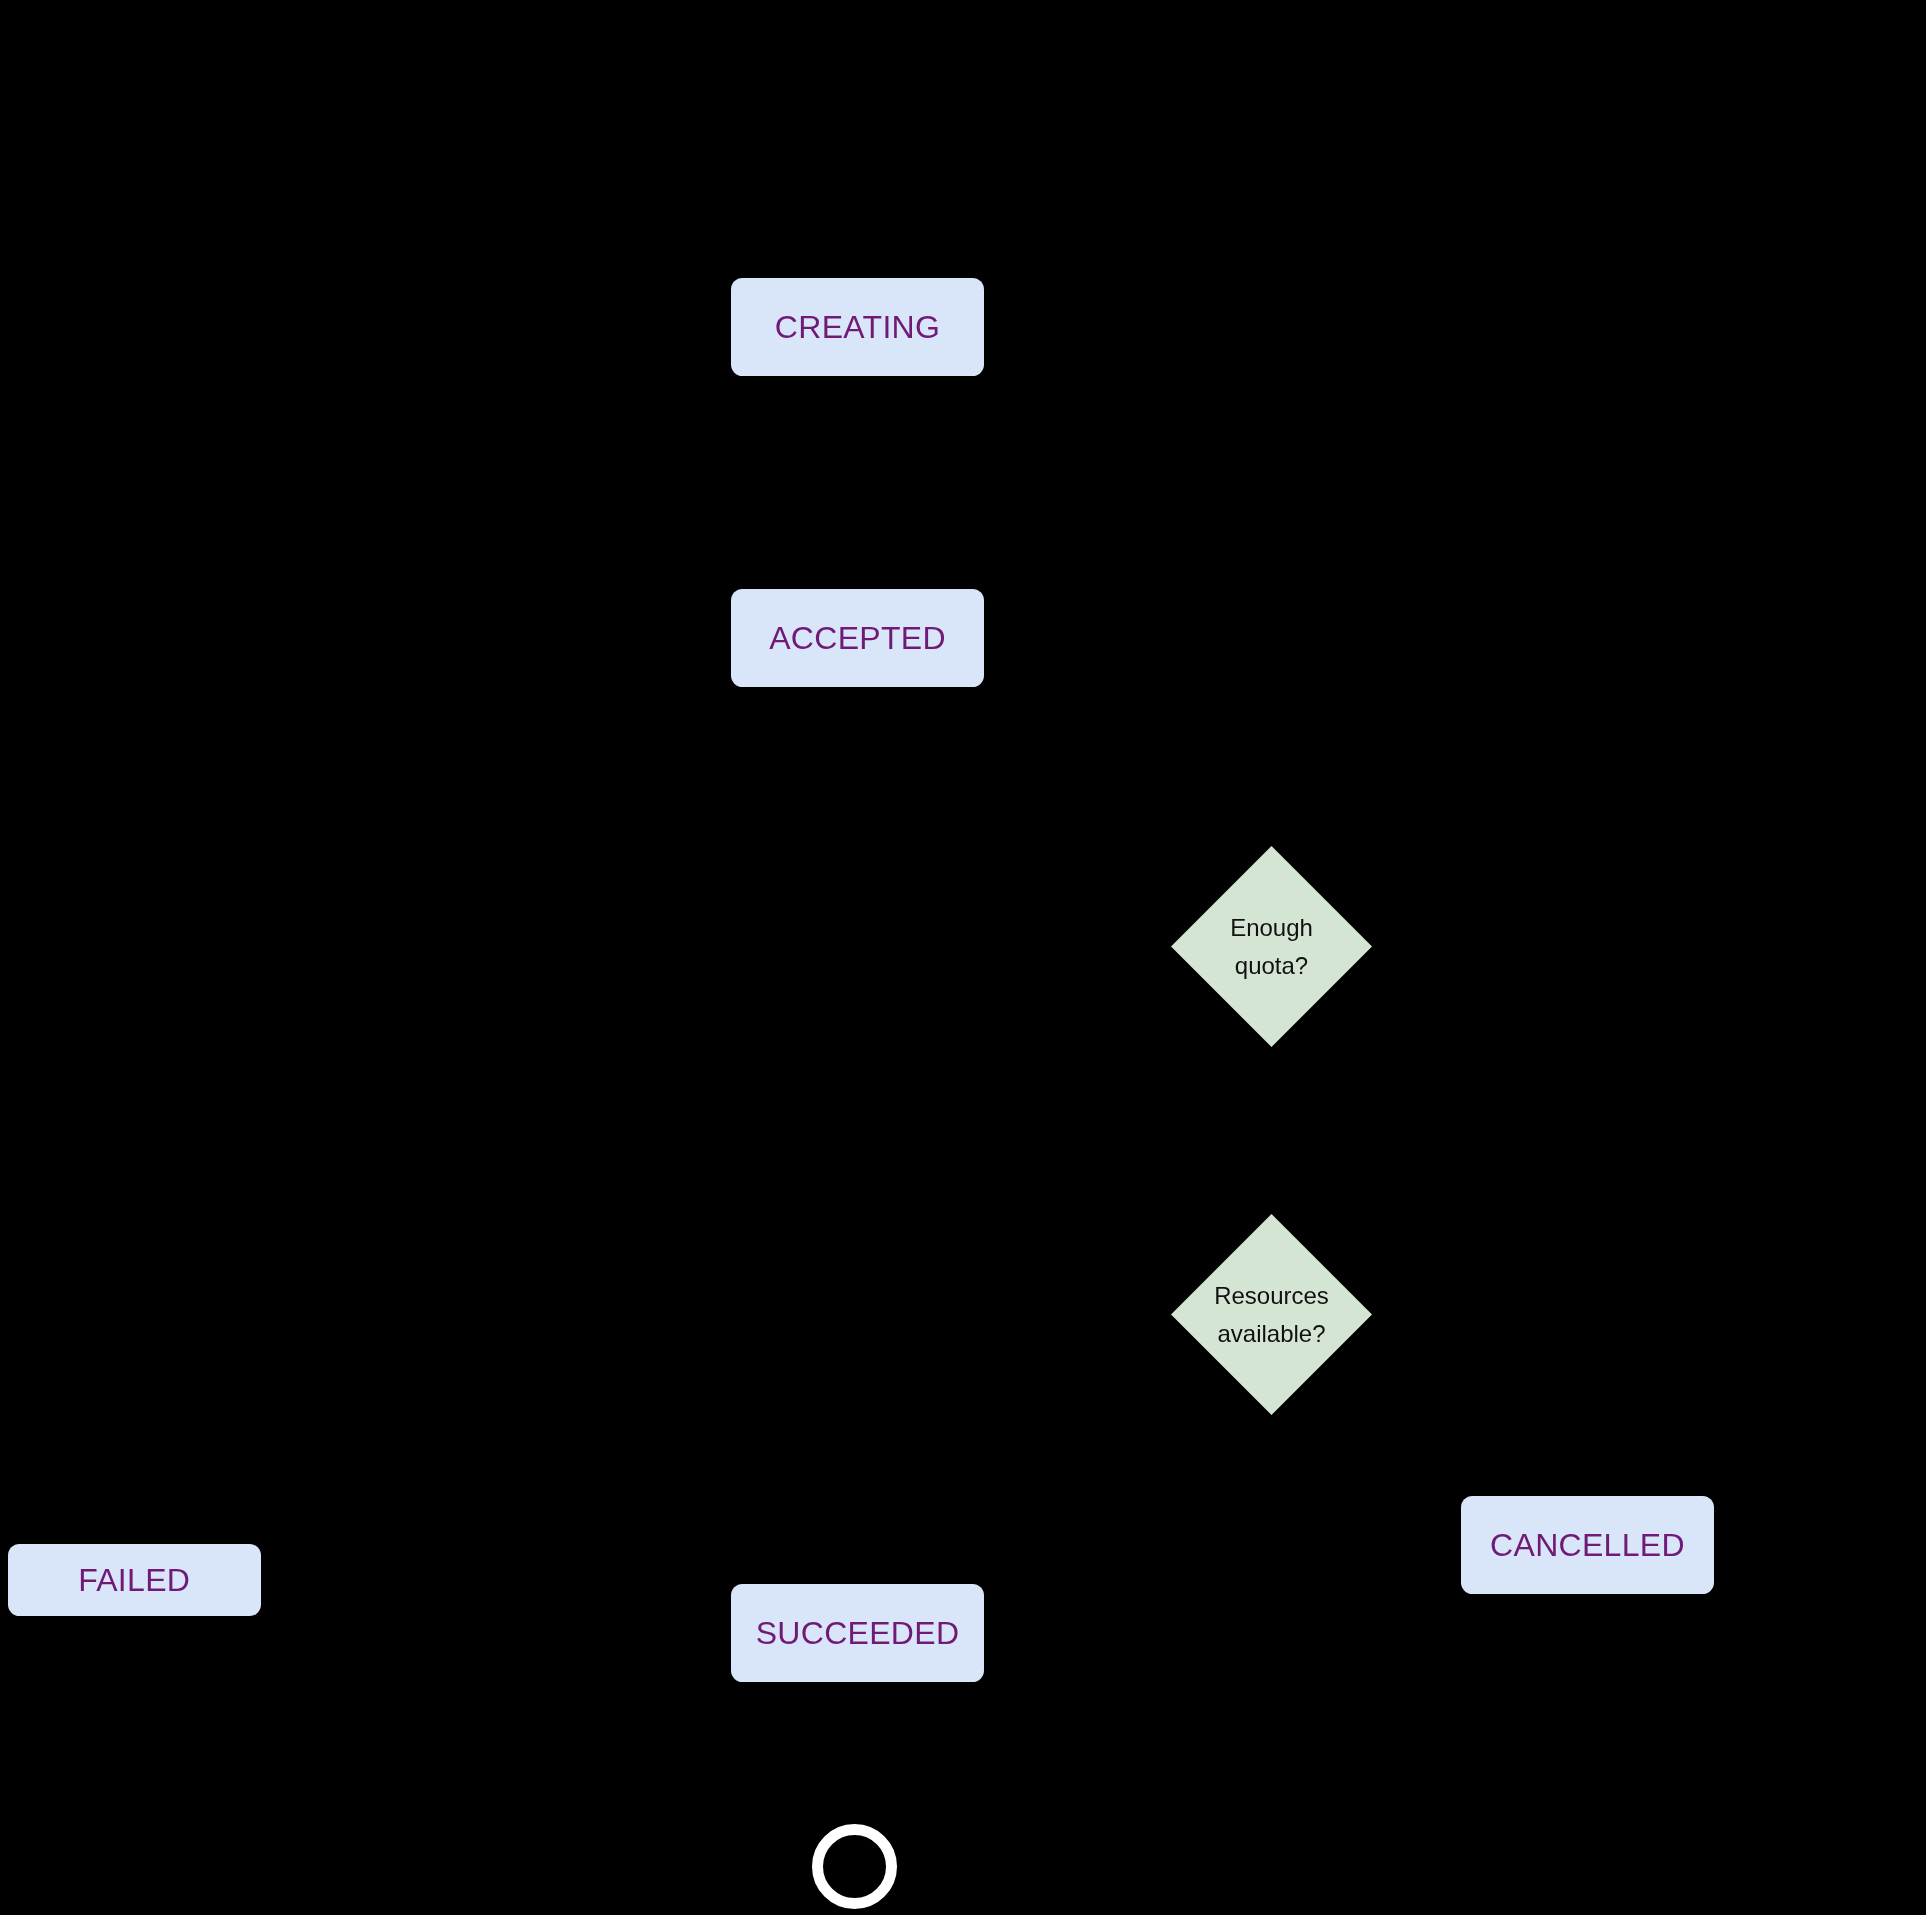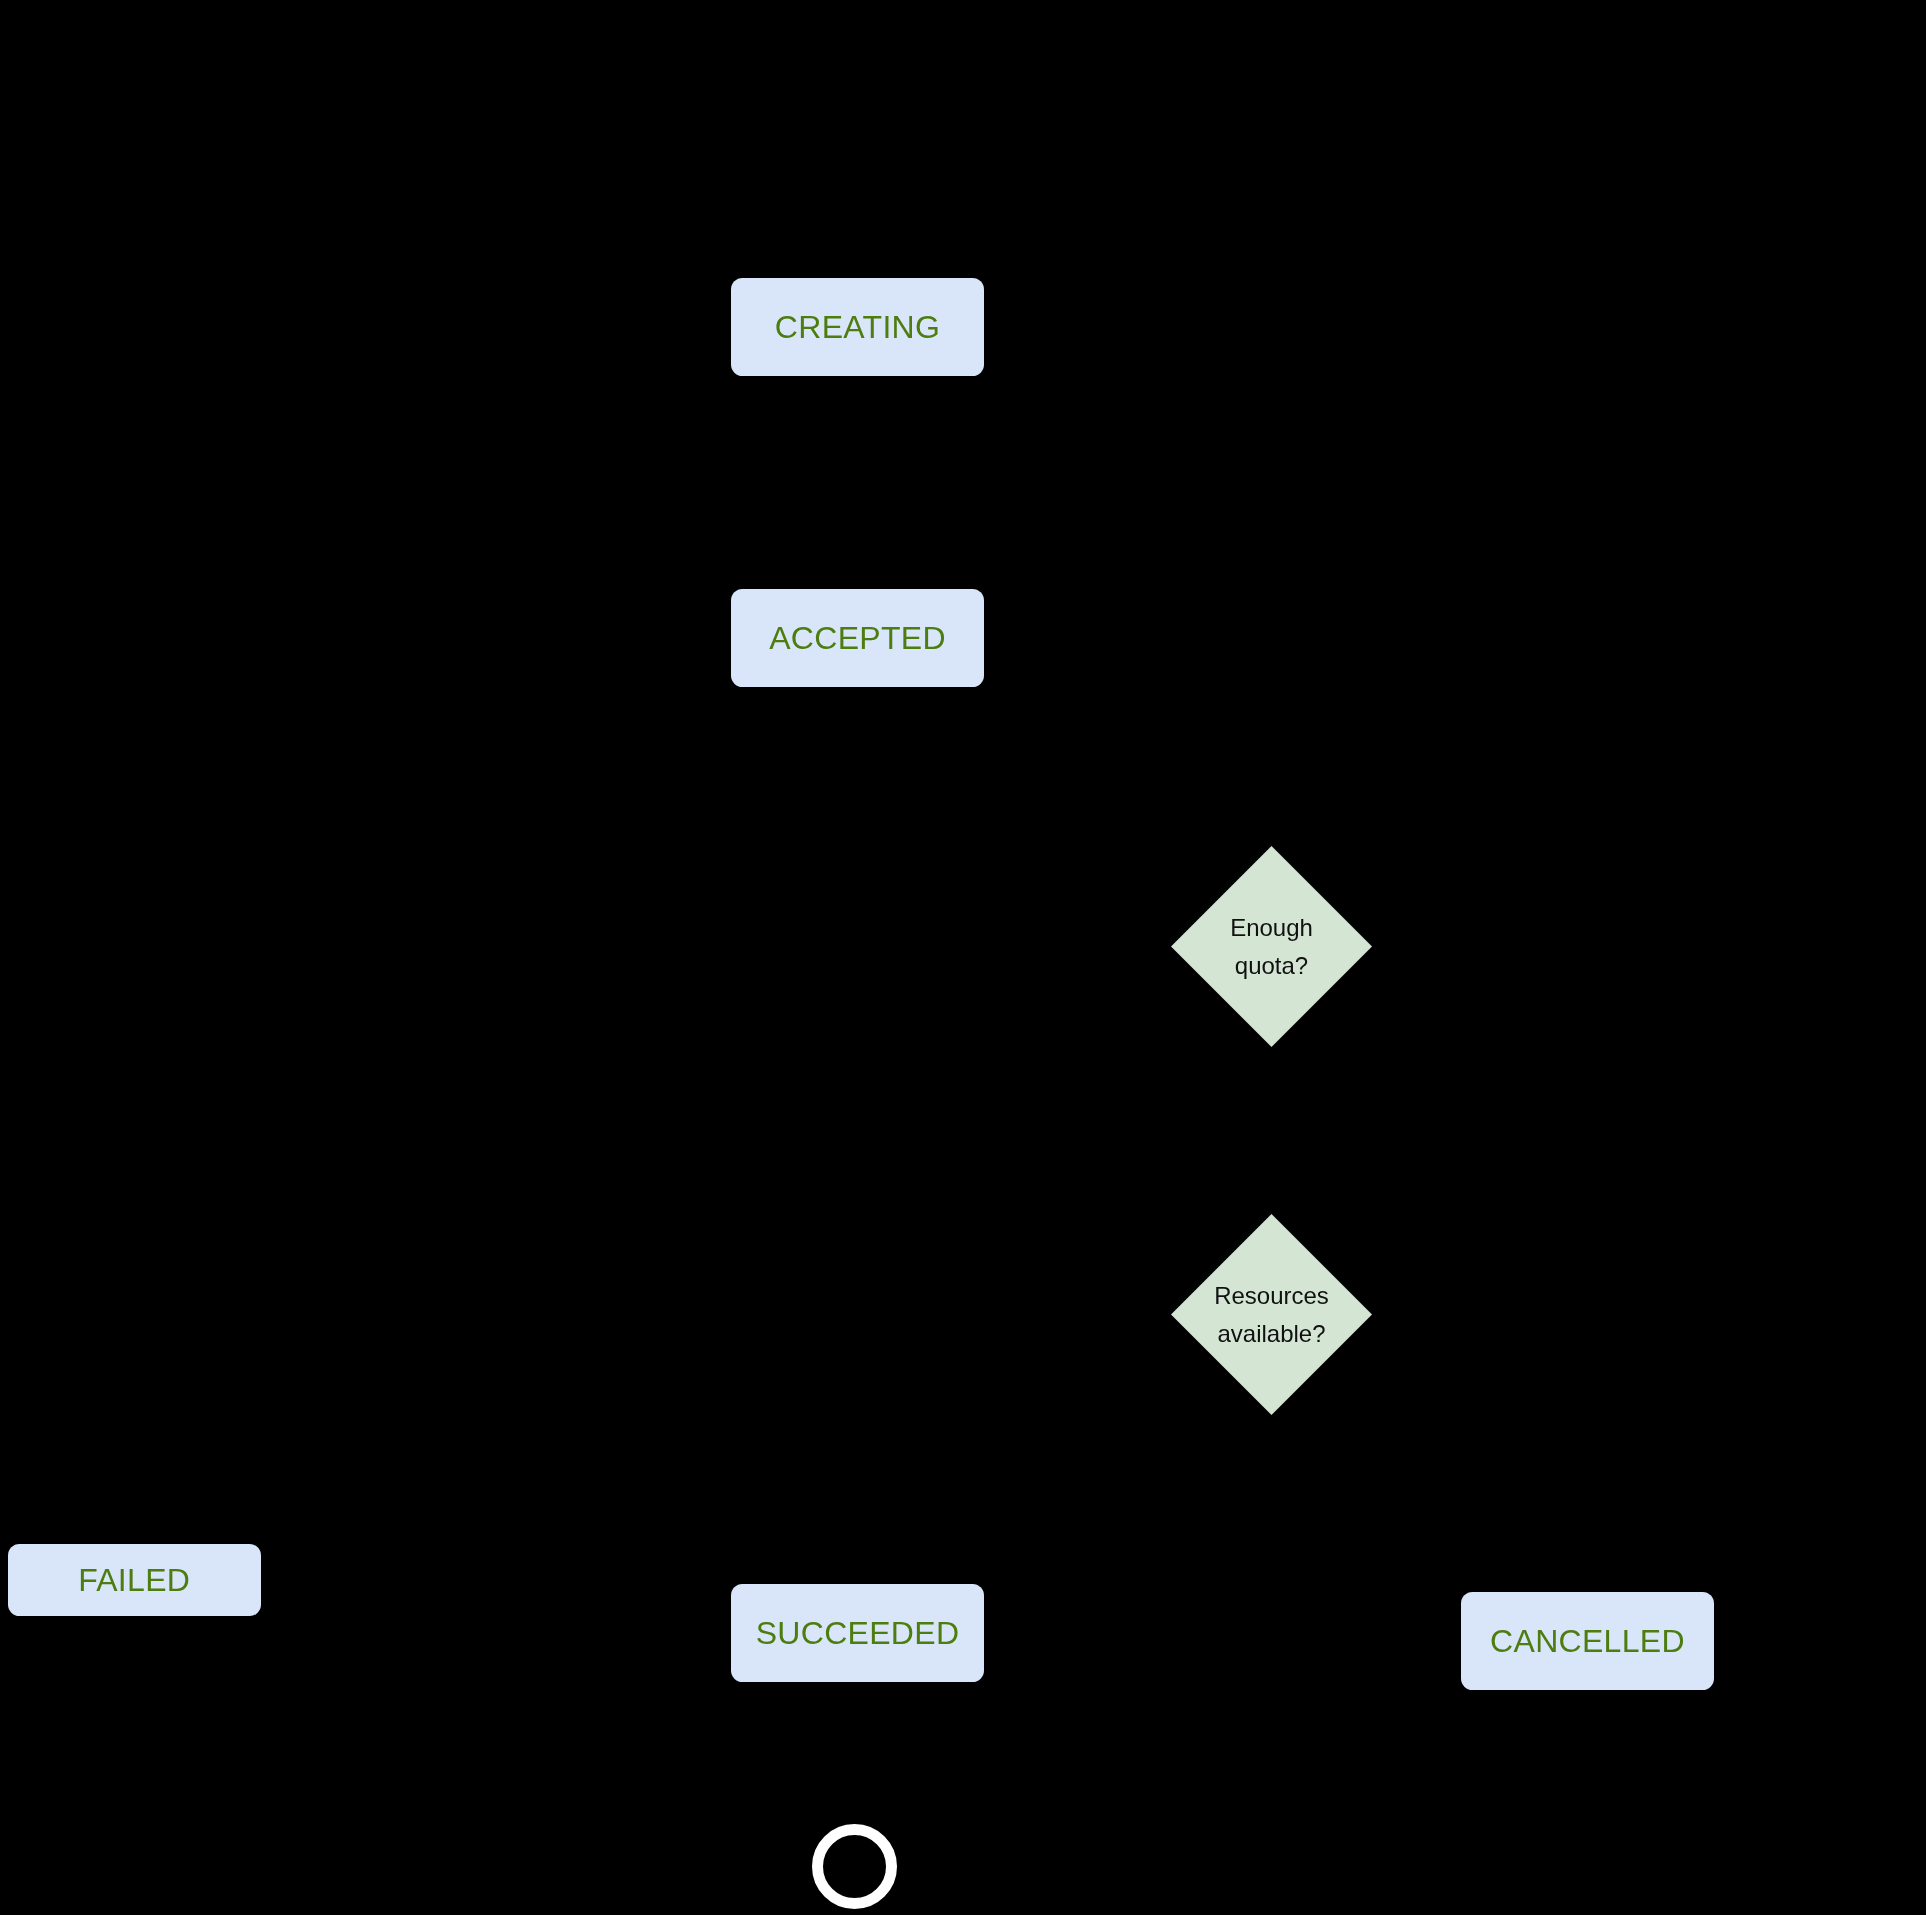--- a/index.html
+++ b/index.html
@@ -27,7 +27,7 @@
     justify-content: center;
     background: #d9e6fa;
     border-radius: 11.4px;
-    color: #4d7c0f;
+    color: #701a75;
     font-size: 32px;
     font-weight: 400;
     letter-spacing: 0.3px;

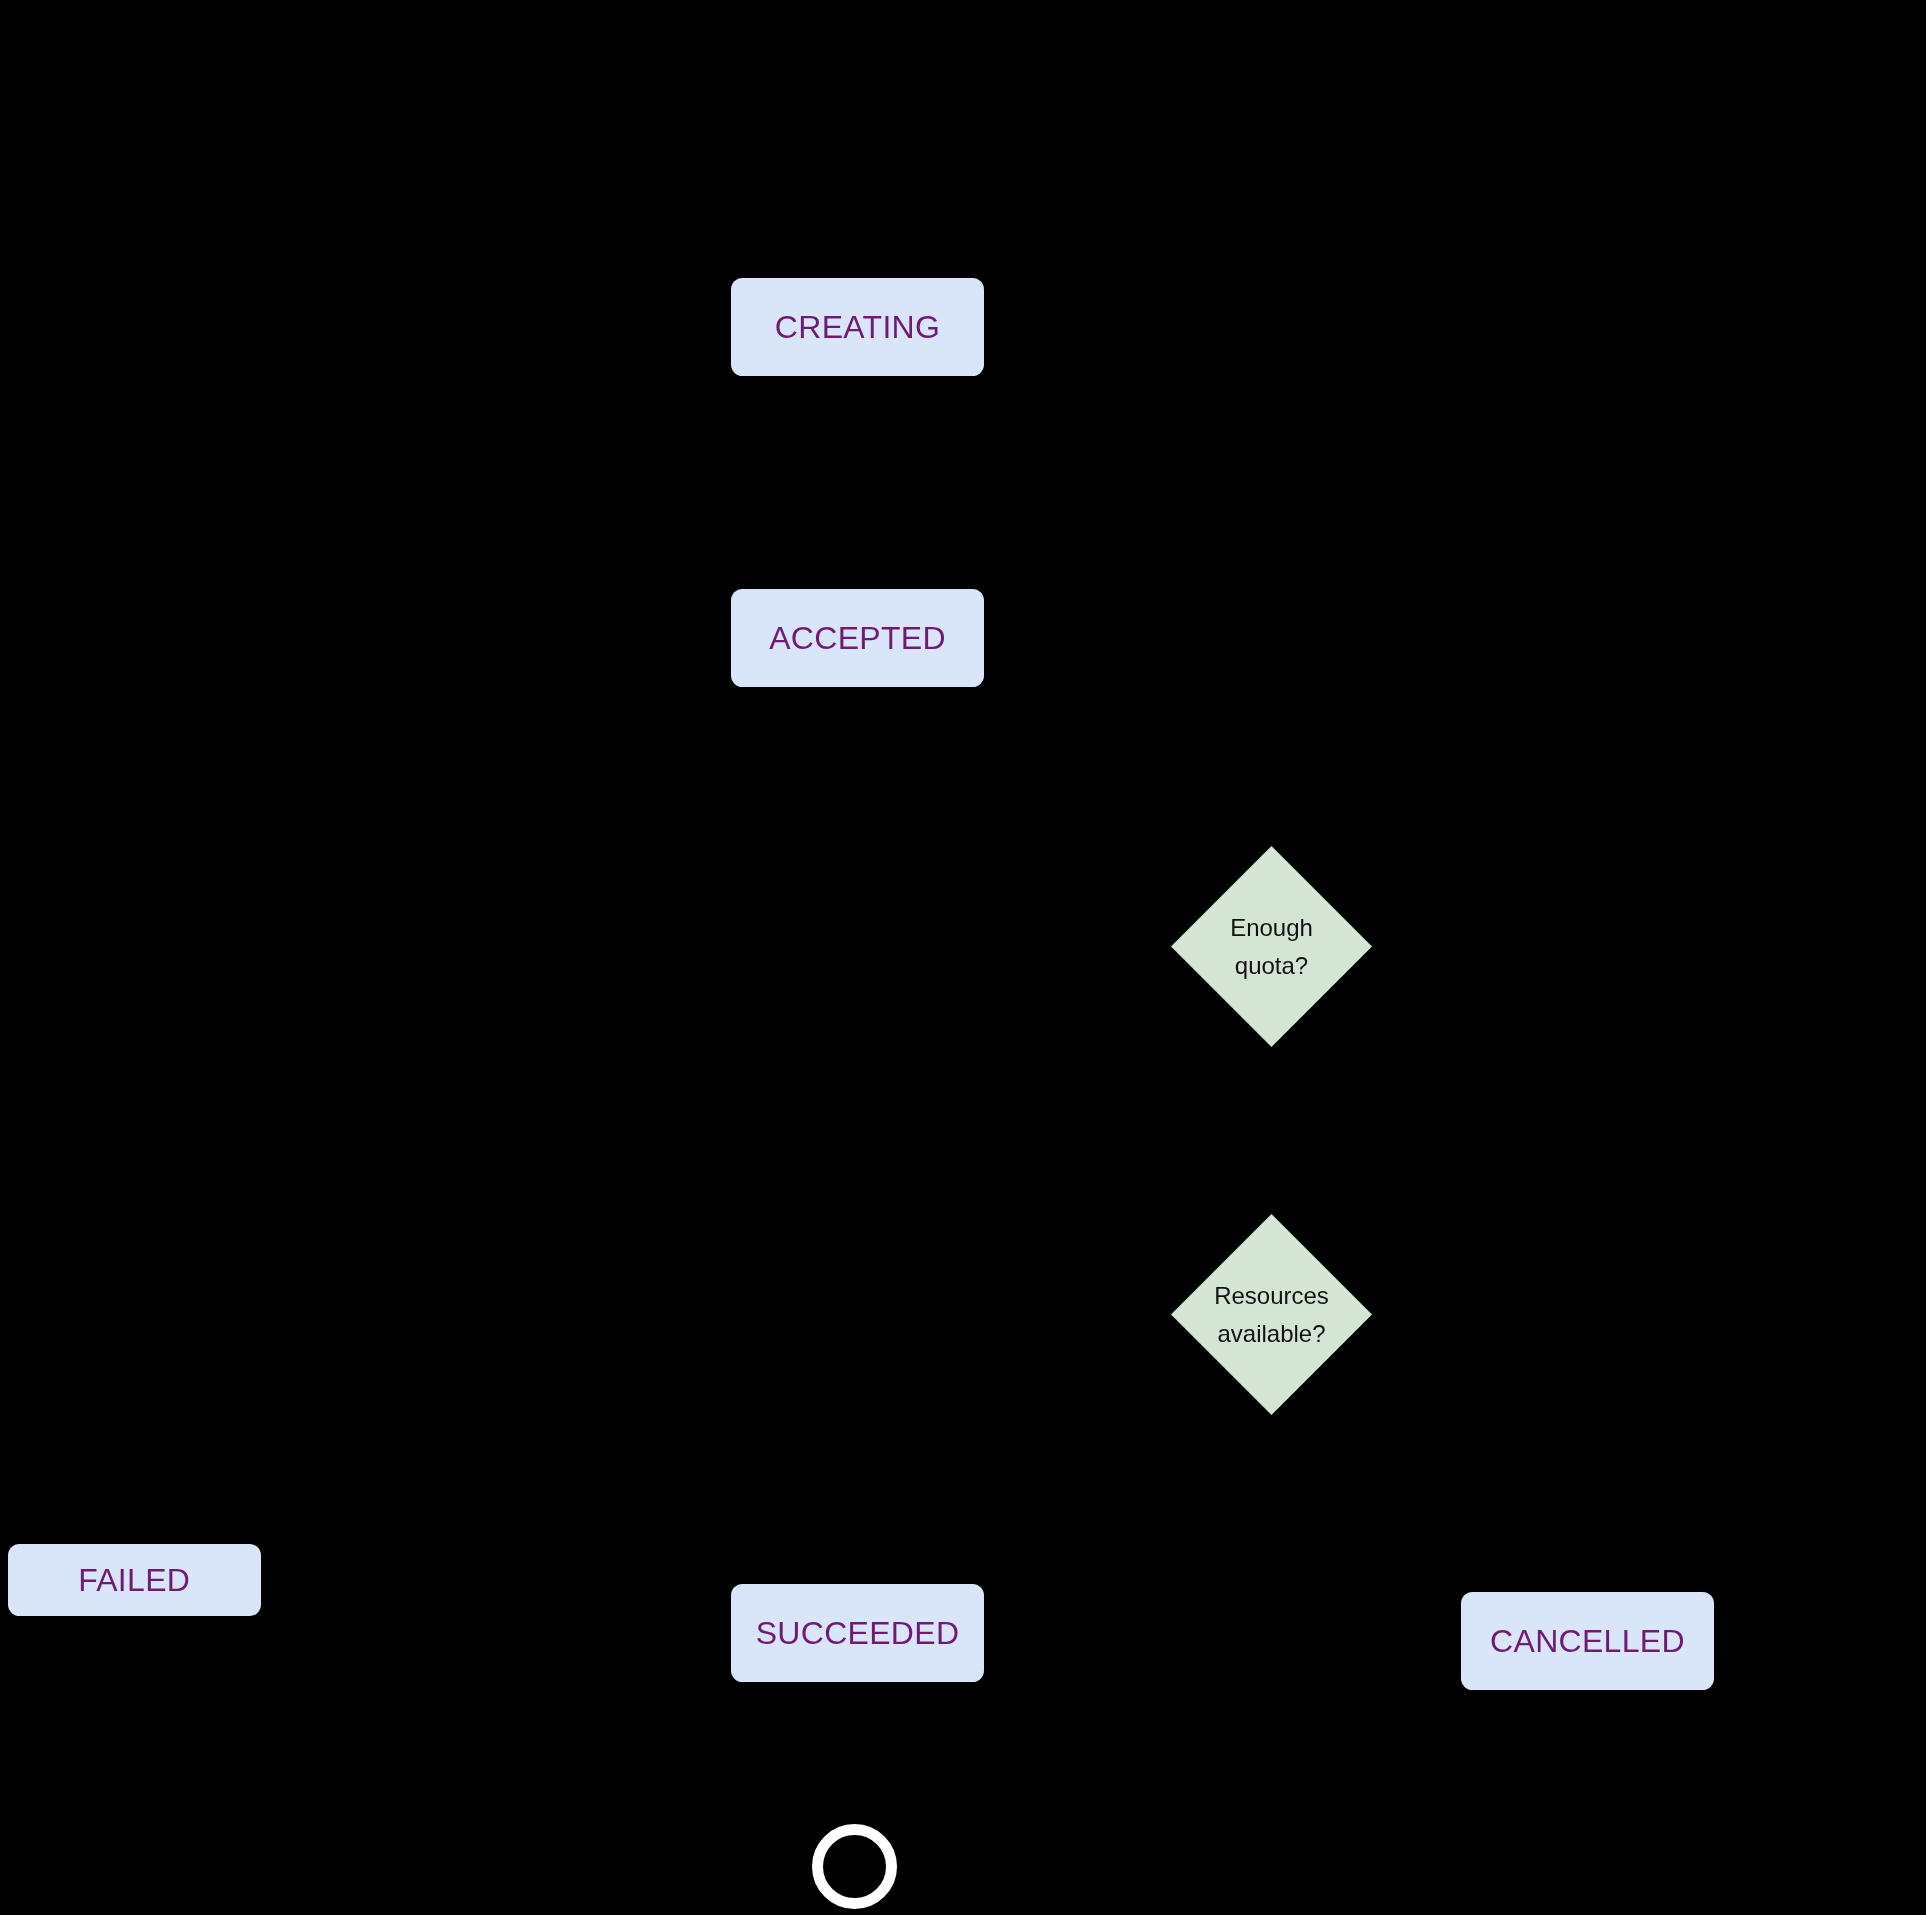--- a/index.html
+++ b/index.html
@@ -148,7 +148,7 @@
     <span>SUCCEEDED</span>
   </div>
 
-  <div class="state-box" style="left:1461px; top:1592px; width:253px; height:98px;">
+  <div class="state-box" style="left:1461px; top:1496px; width:253px; height:98px;">
     <span>CANCELLED</span>
   </div>
 

